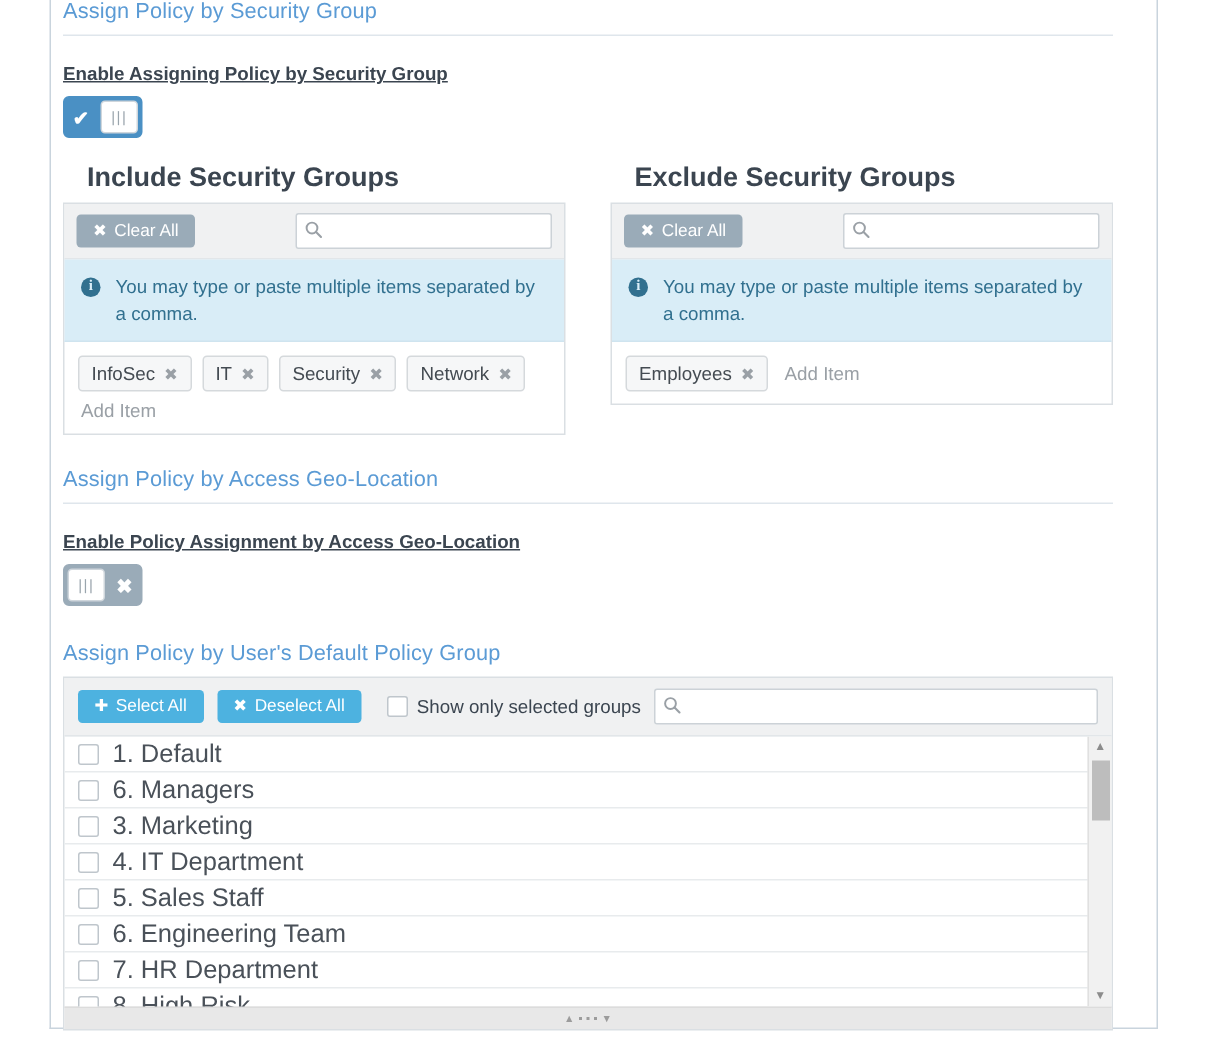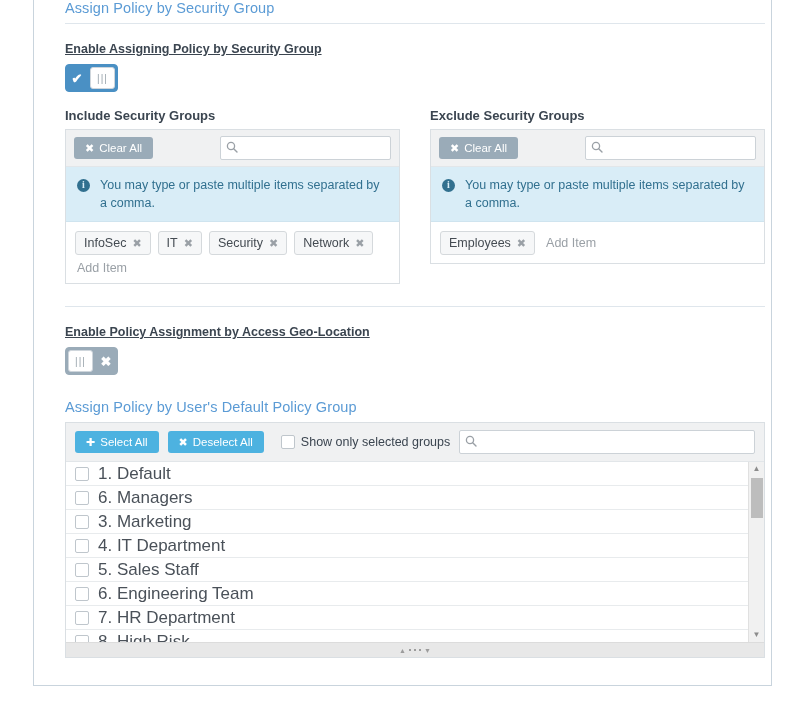--- a/index.html
+++ b/index.html
@@ -25,7 +25,7 @@
   }
   .card-inner {
     position: absolute;
-    left: 31px; top: 40px;
+    left: 8px; top: 40px;
     width: 700px;
   }
 

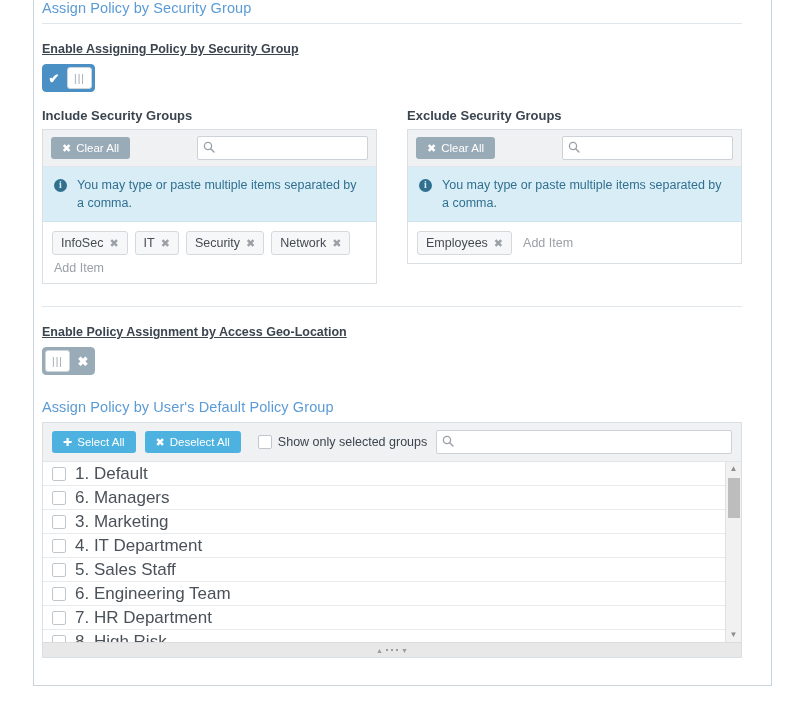--- a/index.html
+++ b/index.html
@@ -54,10 +54,10 @@
     text-decoration: underline;
   }
   .sub-label {
-    font-size: 13px;
+    font-size: 18px;
     font-weight: bold;
     color: #3b4550;
-    margin: 0 0 6px 0;
+    margin: 0 0 6px 16px;
   }
 
   

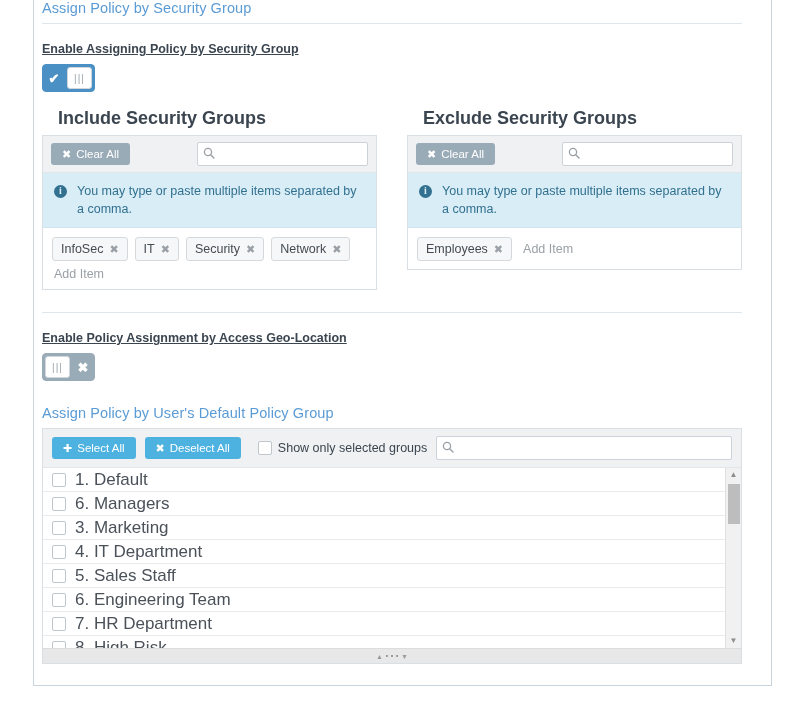--- a/index.html
+++ b/index.html
@@ -375,6 +375,7 @@
       <div class="section-gap"></div>
 
       
+      <div class="section-head">Assign Policy by Access Geo-Location</div>
       <div class="section-rule"></div>
 
       <div class="field-label">Enable Policy Assignment by Access Geo-Location</div>

